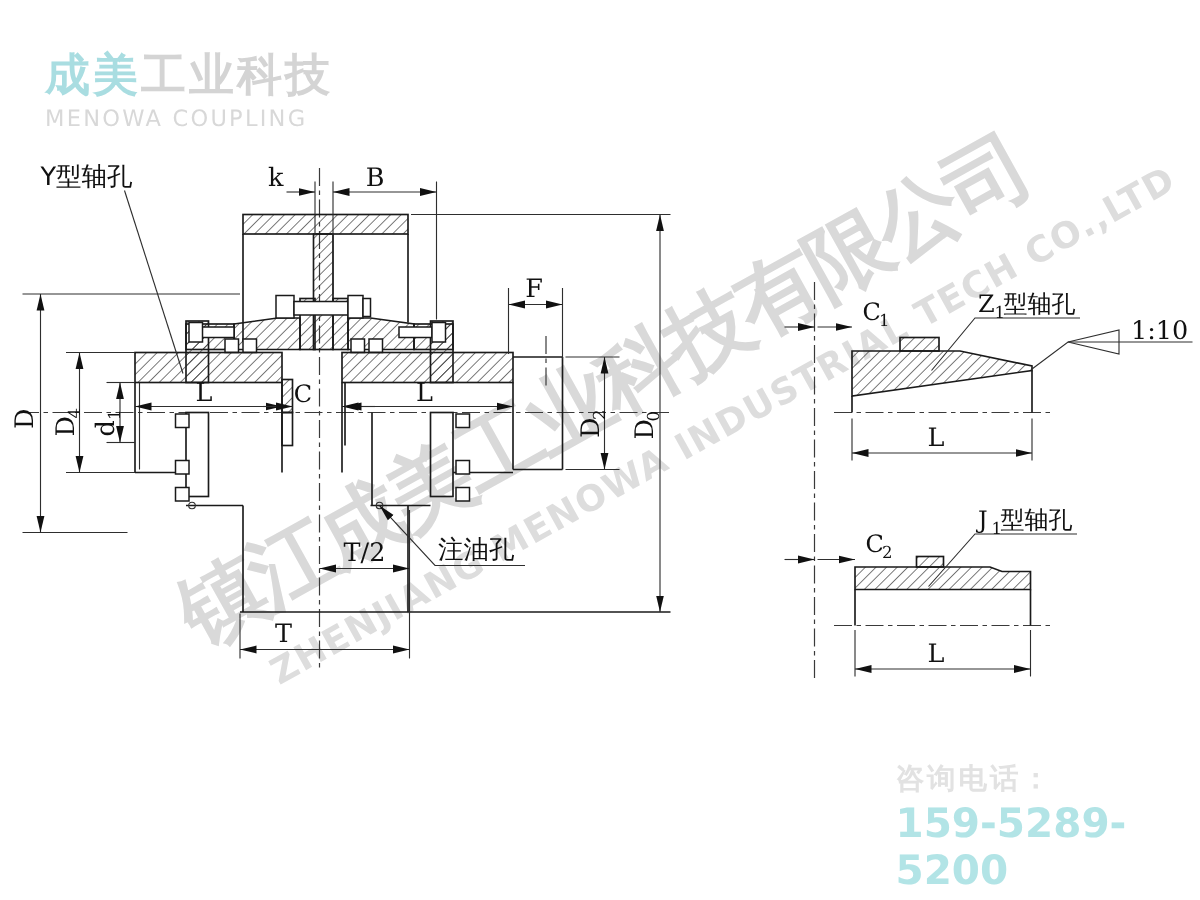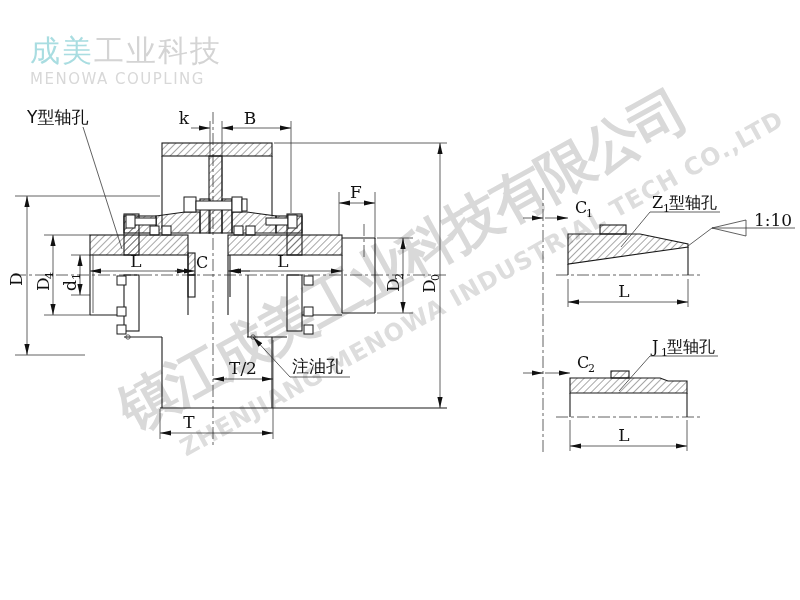--- a/index.html
+++ b/index.html
@@ -7,7 +7,7 @@
          font-family:"DejaVu Sans",sans-serif;}
   
   .logo{position:absolute;left:30px;top:34px;z-index:5;}
-  .logo-line1{font-size:30px;font-weight:normal;letter-spacing:2px;line-height:1.1;text-align:center;}
+  .logo-line1{font-size:30px;font-weight:bold;letter-spacing:2px;line-height:1.1;text-align:center;}
   .logo-brand{color:#a9dde1;}
   .logo-brand2{color:#d4d4d4;}
   .logo-line2{font-size:15px;font-weight:normal;color:#d8d8d8;letter-spacing:1.5px;margin-top:3px;}

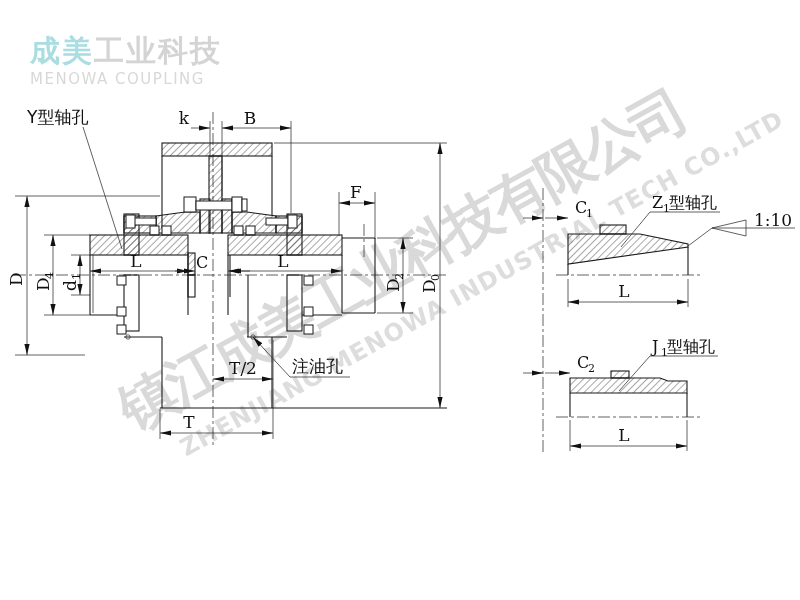--- a/index.html
+++ b/index.html
@@ -51,6 +51,10 @@
     <div class="logo-line2">MENOWA COUPLING</div>
   </div>
 
+  <div class="contact">
+    <div class="contact-label">咨询电话：</div>
+    <div class="contact-phone">159-5289-5200</div>
+  </div>
 
   <svg width="800" height="600" viewBox="0 0 800 600">
     <defs>

